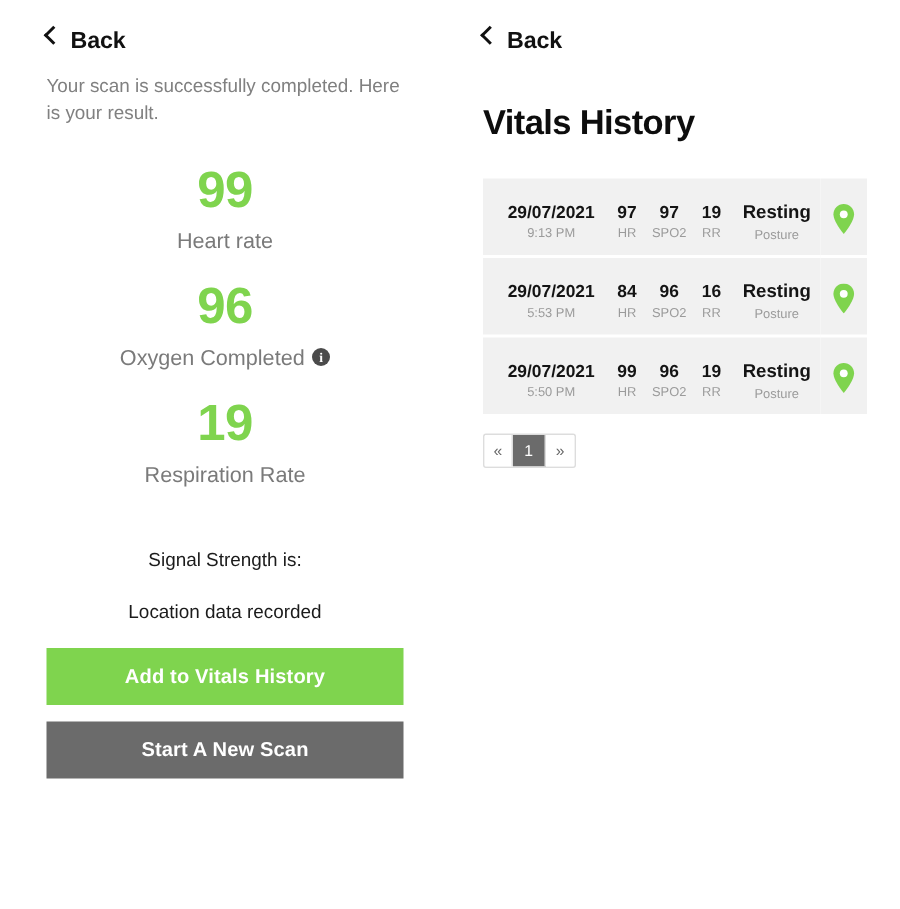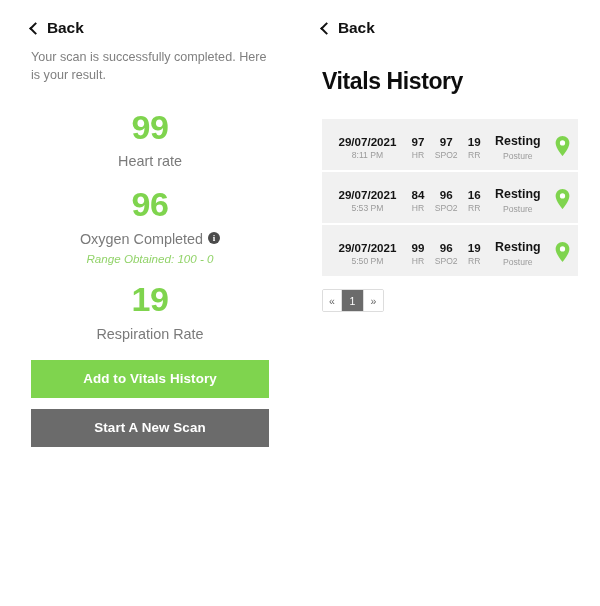--- a/index.html
+++ b/index.html
@@ -31,7 +31,6 @@
   
   .back-link {
     display: flex;
-    align-items: center;
     gap: 7px;
     margin-top: 19px;
     cursor: pointer;

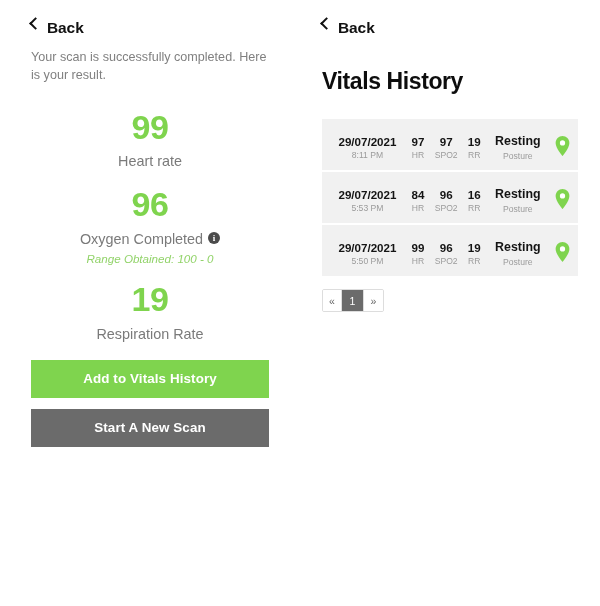--- a/index.html
+++ b/index.html
@@ -278,7 +278,7 @@
         <tr>
           <td class="col-date">
             <div class="cell-main">29/07/2021</div>
-            <div class="cell-sub">8:11 PM</div>
+            <div class="cell-sub">9:13 PM</div>
           </td>
           <td class="col-num">
             <div class="cell-main">97</div>

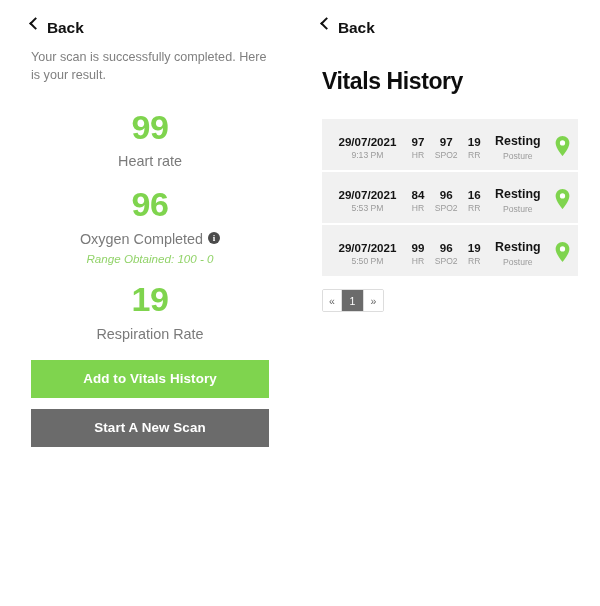--- a/index.html
+++ b/index.html
@@ -244,7 +244,6 @@
           <span>Oxygen Completed</span>
           <span class="info-icon">i</span>
         </div>
-        <div class="vital-range">Range Obtained: 100 - 0</div>
       </div>
 
       <div class="vital">

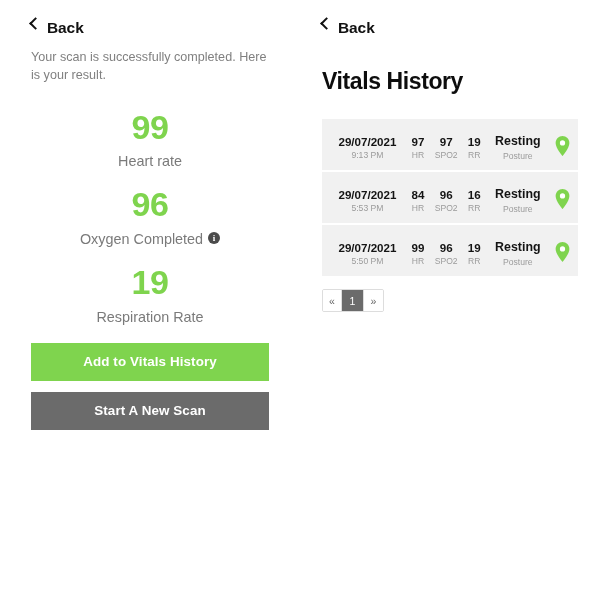--- a/index.html
+++ b/index.html
@@ -255,6 +255,10 @@
 
     </div>
 
+    <div class="notes">
+      <div class="note">Signal Strength is:</div>
+      <div class="note">Location data recorded</div>
+    </div>
 
     <button class="btn btn-primary">Add to Vitals History</button>
 

